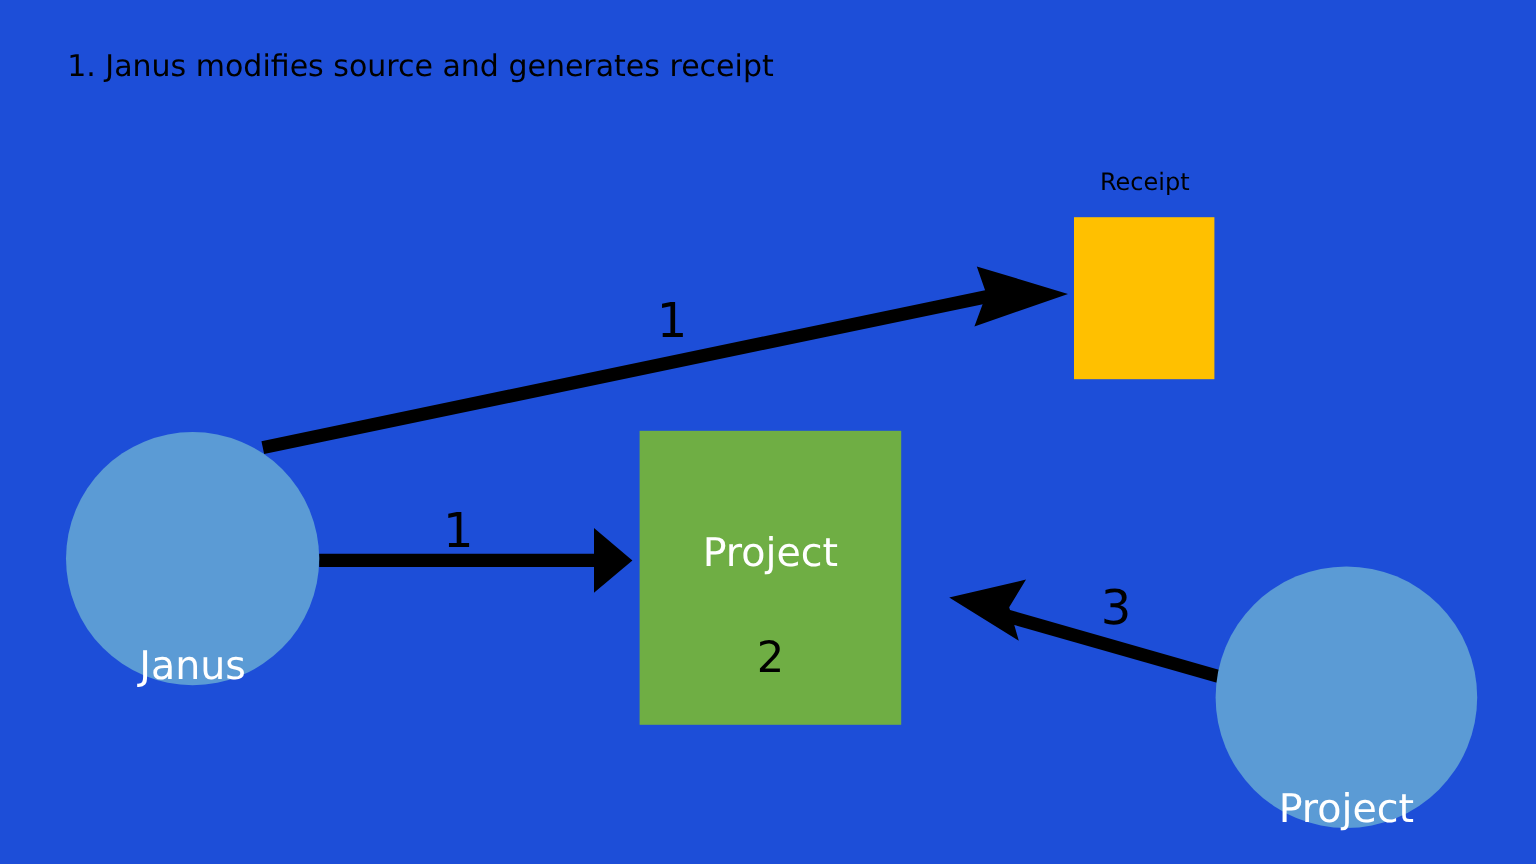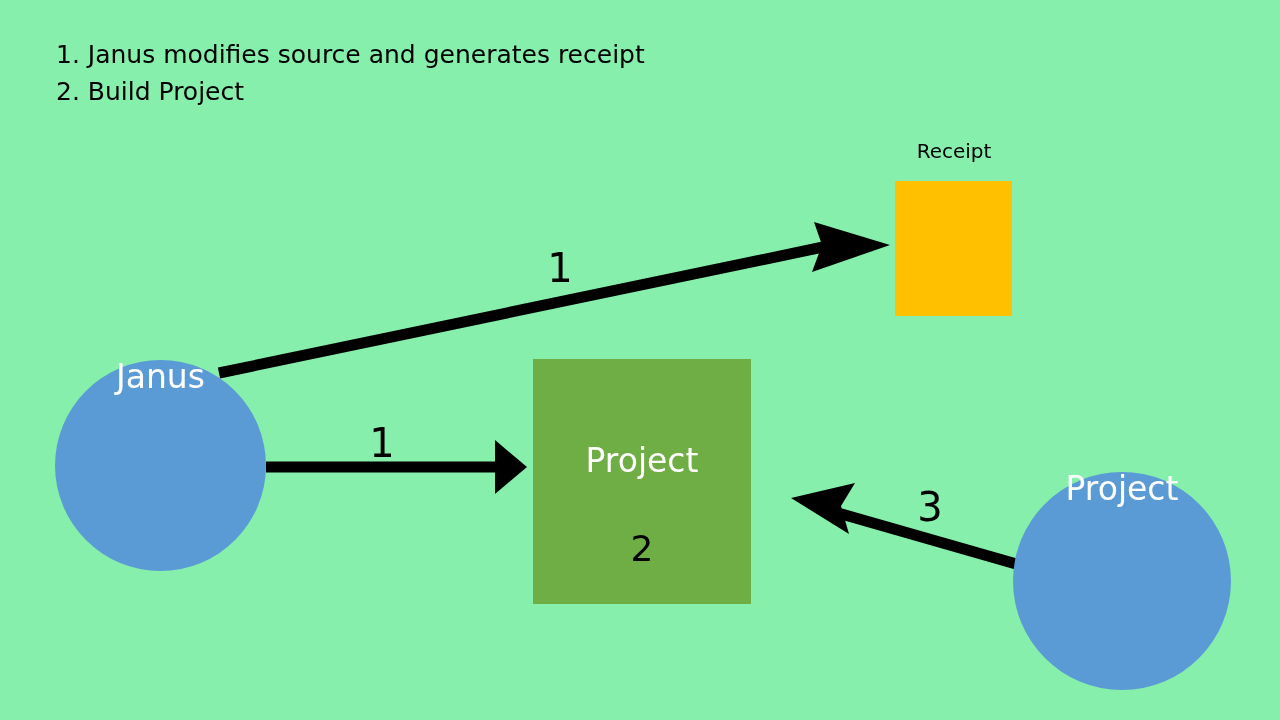--- a/index.html
+++ b/index.html
@@ -11,7 +11,7 @@
     position: relative;
     width: 1280px;
     height: 720px;
-    background: #86efac;
+    background: #1d4ed8;
     overflow: hidden;
     font-family: "DejaVu Sans", "Liberation Sans", sans-serif;
     text-decoration: underline;

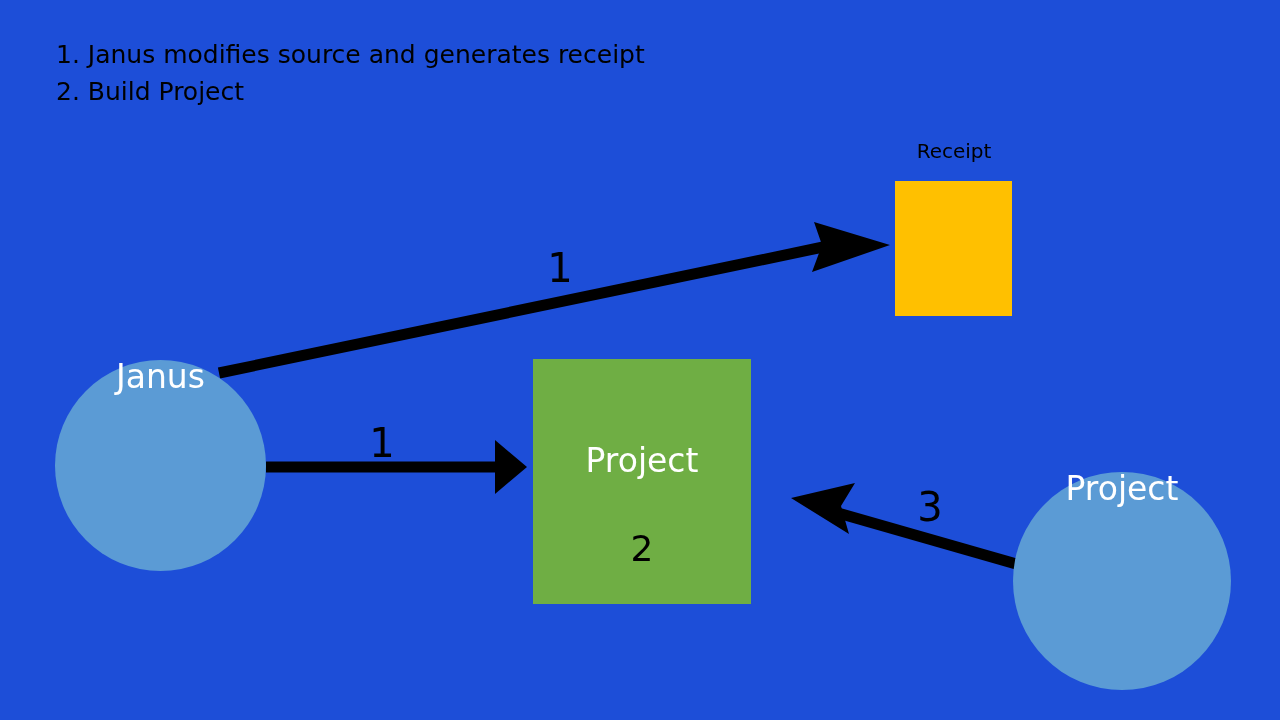--- a/index.html
+++ b/index.html
@@ -136,7 +136,6 @@
 
   <div id="legend">
     <div class="legend-line">1. Janus modifies source and generates receipt</div>
-    <div class="legend-line">2. Build Project</div>
   </div>
 
   <svg id="arrow-layer" viewBox="0 0 1280 720" xmlns="http://www.w3.org/2000/svg">

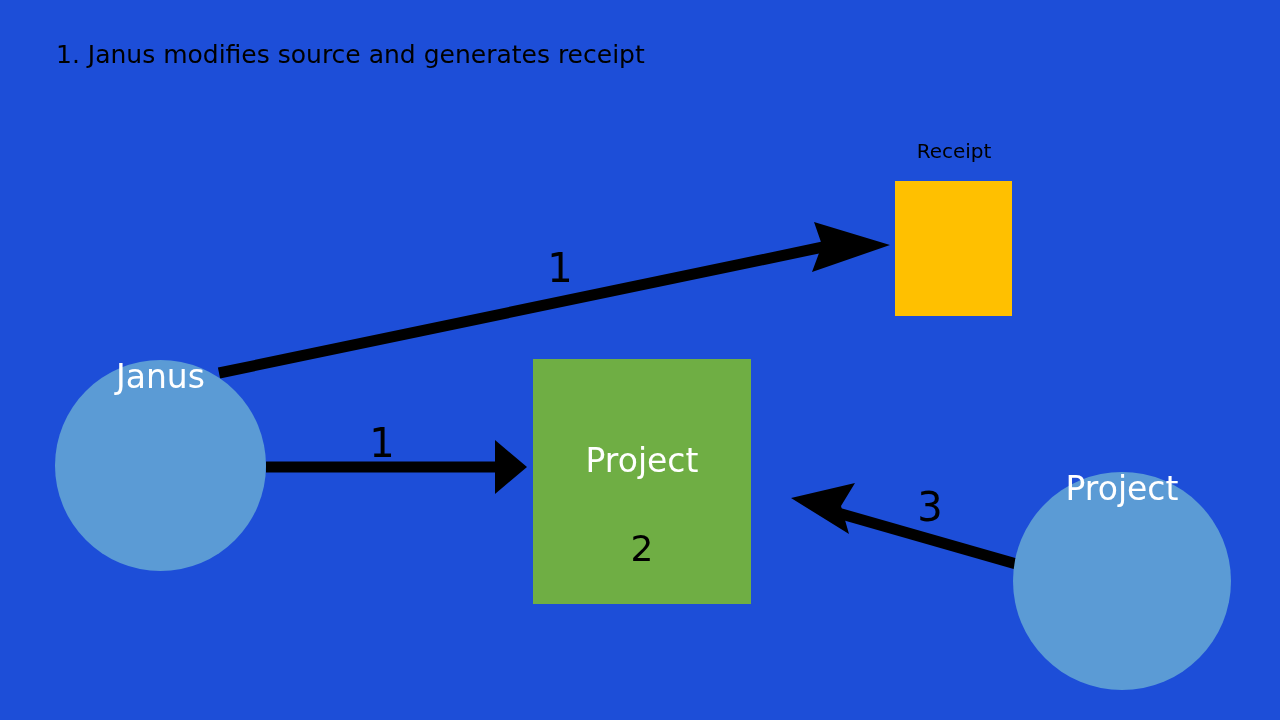--- a/index.html
+++ b/index.html
@@ -37,7 +37,7 @@
     border-radius: 50%;
     background: #5b9bd5;
     display: flex;
-    align-items: flex-start;
+    align-items: flex-end;
     justify-content: center;
   }
   .node-circle .node-label {

